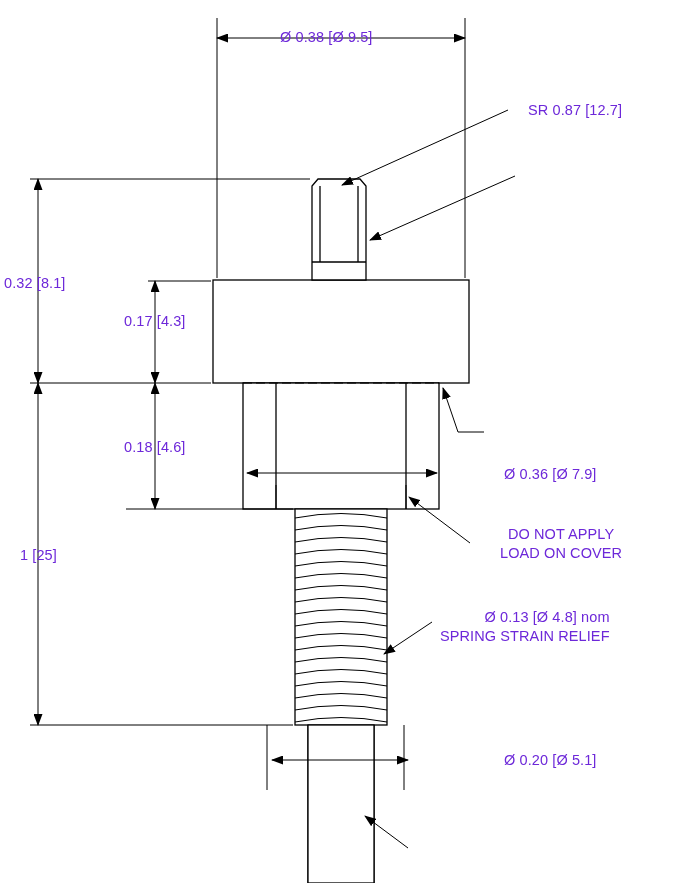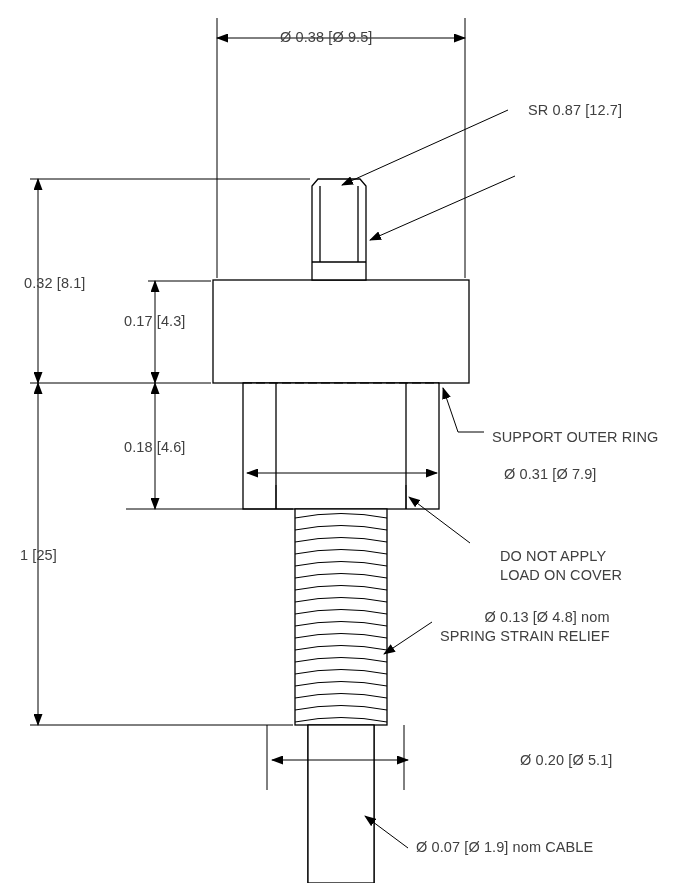--- a/index.html
+++ b/index.html
@@ -20,7 +20,7 @@
   .lbl {
     position: absolute;
     font-size: 14.5px;
-    color: #404040;
+    color: #6d28d9;
     white-space: pre;
     line-height: 1.32;
     letter-spacing: 0.1px;

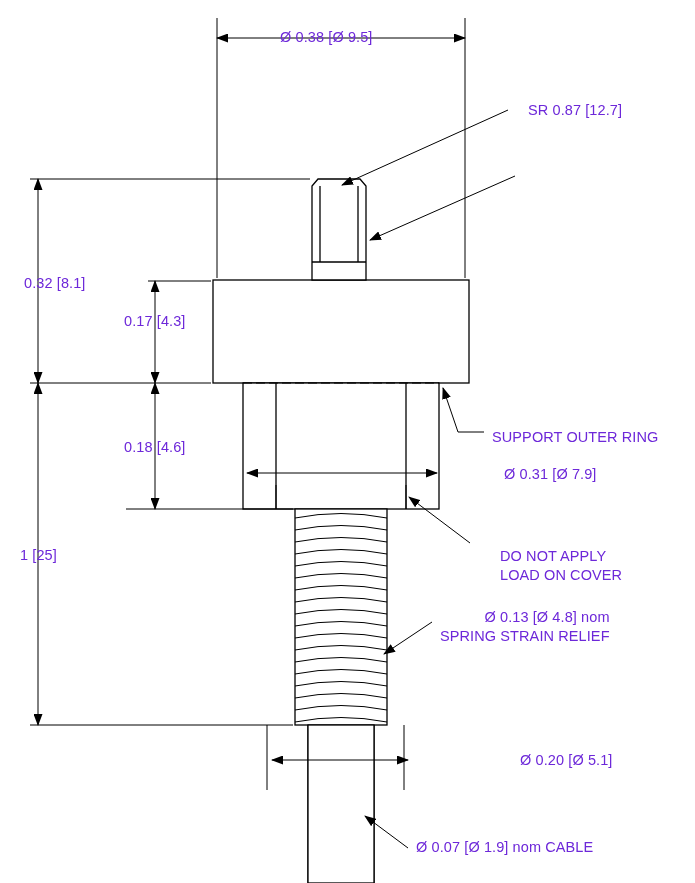--- a/index.html
+++ b/index.html
@@ -143,7 +143,7 @@
   </svg>
 
   <div class="lbl" style="left:280px; top:28px;">Ø 0.38 [Ø 9.5]</div>
-  <div class="lbl" style="left:24px; top:274px;">0.32 [8.1]</div>
+  <div class="lbl" style="left:4px; top:274px;">0.32 [8.1]</div>
   <div class="lbl" style="left:124px; top:312px;">0.17 [4.3]</div>
   <div class="lbl" style="left:124px; top:438px;">0.18 [4.6]</div>
   <div class="lbl" style="left:20px; top:546px;">1 [25]</div>

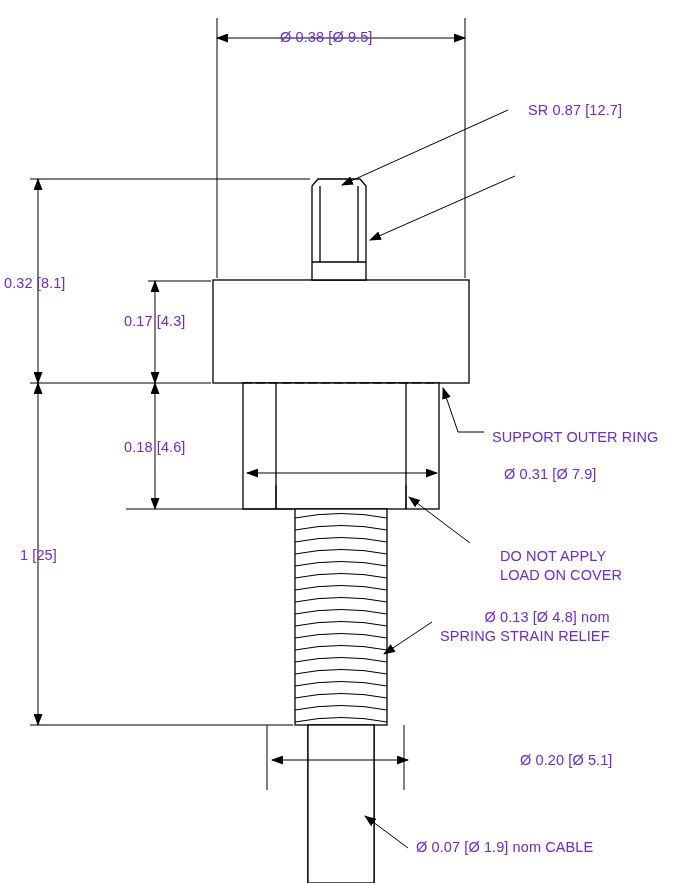--- a/index.html
+++ b/index.html
@@ -151,7 +151,6 @@
   <div class="lbl" style="left:520px; top:751px;">Ø 0.20 [Ø 5.1]</div>
 
   <div class="lbl" style="left:528px; top:101px;">SR 0.87 [12.7]</div>
-  <div class="lbl" style="left:492px; top:428px;">SUPPORT OUTER RING</div>
   <div class="lbl" style="left:500px; top:547px;">DO NOT APPLY
 LOAD ON COVER</div>
   <div class="lbl" style="left:440px; top:608px;text-align:right;">Ø 0.13 [Ø 4.8] nom

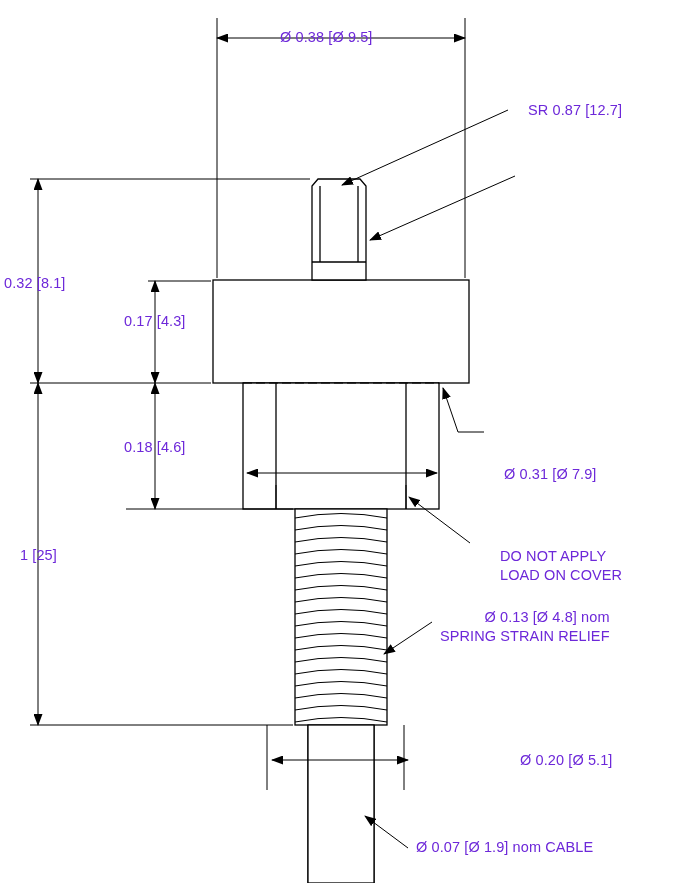--- a/index.html
+++ b/index.html
@@ -147,7 +147,7 @@
   <div class="lbl" style="left:124px; top:312px;">0.17 [4.3]</div>
   <div class="lbl" style="left:124px; top:438px;">0.18 [4.6]</div>
   <div class="lbl" style="left:20px; top:546px;">1 [25]</div>
-  <div class="lbl" style="left:504px; top:465px;">Ø 0.31 [Ø 7.9]</div>
+  <div class="lbl" style="left:504px; top:465px;">Ø 0.36 [Ø 7.9]</div>
   <div class="lbl" style="left:520px; top:751px;">Ø 0.20 [Ø 5.1]</div>
 
   <div class="lbl" style="left:528px; top:101px;">SR 0.87 [12.7]</div>

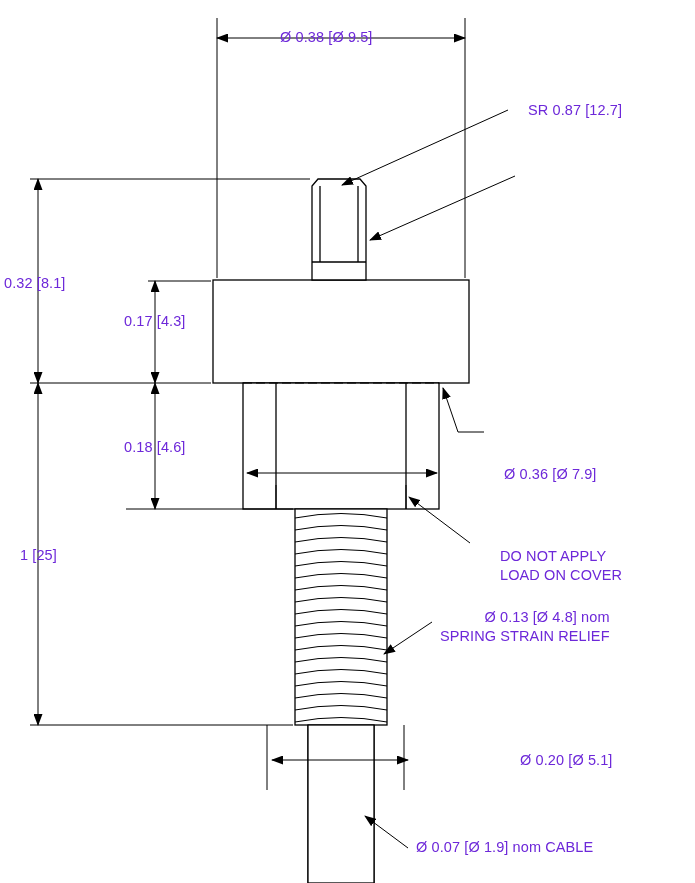--- a/index.html
+++ b/index.html
@@ -151,7 +151,7 @@
   <div class="lbl" style="left:520px; top:751px;">Ø 0.20 [Ø 5.1]</div>
 
   <div class="lbl" style="left:528px; top:101px;">SR 0.87 [12.7]</div>
-  <div class="lbl" style="left:500px; top:547px;">DO NOT APPLY
+  <div class="lbl" style="left:500px; top:525px;text-align:center;">DO NOT APPLY
 LOAD ON COVER</div>
   <div class="lbl" style="left:440px; top:608px;text-align:right;">Ø 0.13 [Ø 4.8] nom
 SPRING STRAIN RELIEF</div>

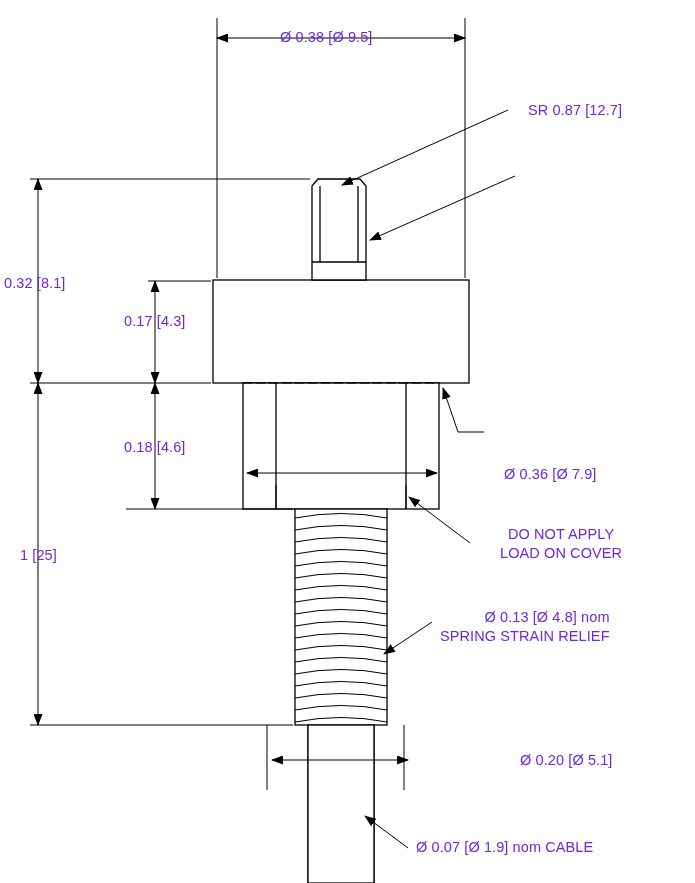--- a/index.html
+++ b/index.html
@@ -148,7 +148,7 @@
   <div class="lbl" style="left:124px; top:438px;">0.18 [4.6]</div>
   <div class="lbl" style="left:20px; top:546px;">1 [25]</div>
   <div class="lbl" style="left:504px; top:465px;">Ø 0.36 [Ø 7.9]</div>
-  <div class="lbl" style="left:520px; top:751px;">Ø 0.20 [Ø 5.1]</div>
+  <div class="lbl" style="left:504px; top:751px;">Ø 0.20 [Ø 5.1]</div>
 
   <div class="lbl" style="left:528px; top:101px;">SR 0.87 [12.7]</div>
   <div class="lbl" style="left:500px; top:525px;text-align:center;">DO NOT APPLY

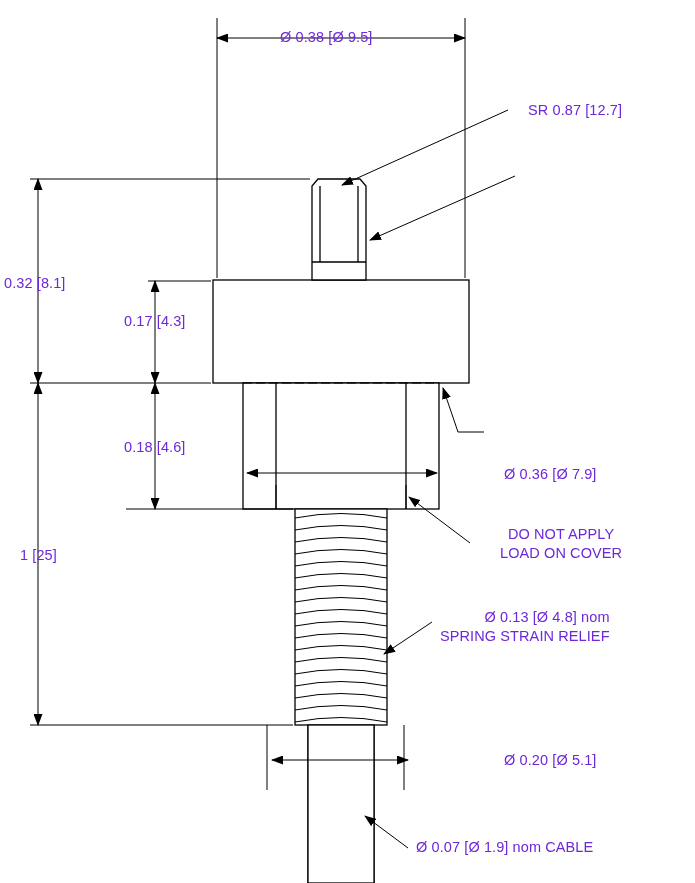--- a/index.html
+++ b/index.html
@@ -155,7 +155,6 @@
 LOAD ON COVER</div>
   <div class="lbl" style="left:440px; top:608px;text-align:right;">Ø 0.13 [Ø 4.8] nom
 SPRING STRAIN RELIEF</div>
-  <div class="lbl" style="left:416px; top:838px;">Ø 0.07 [Ø 1.9] nom CABLE</div>
 
 </div>
 

